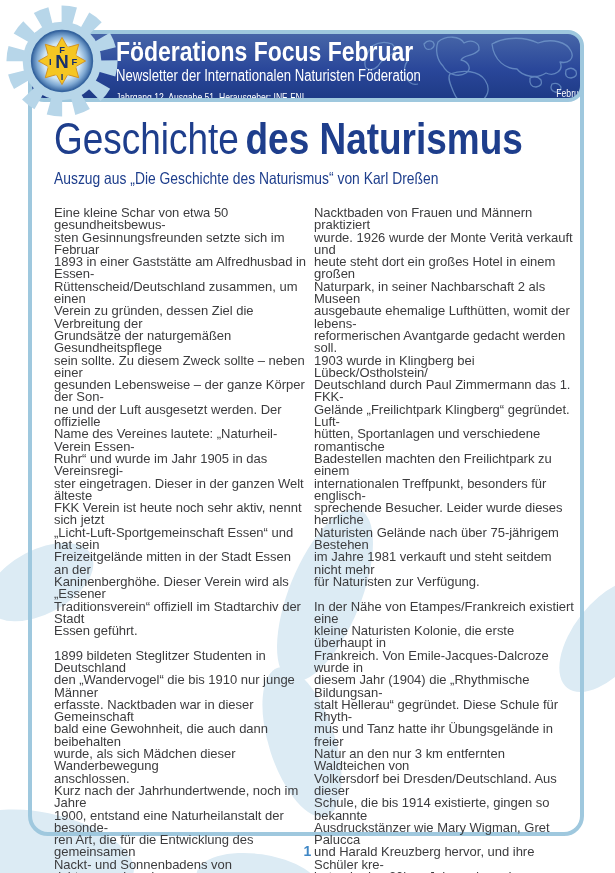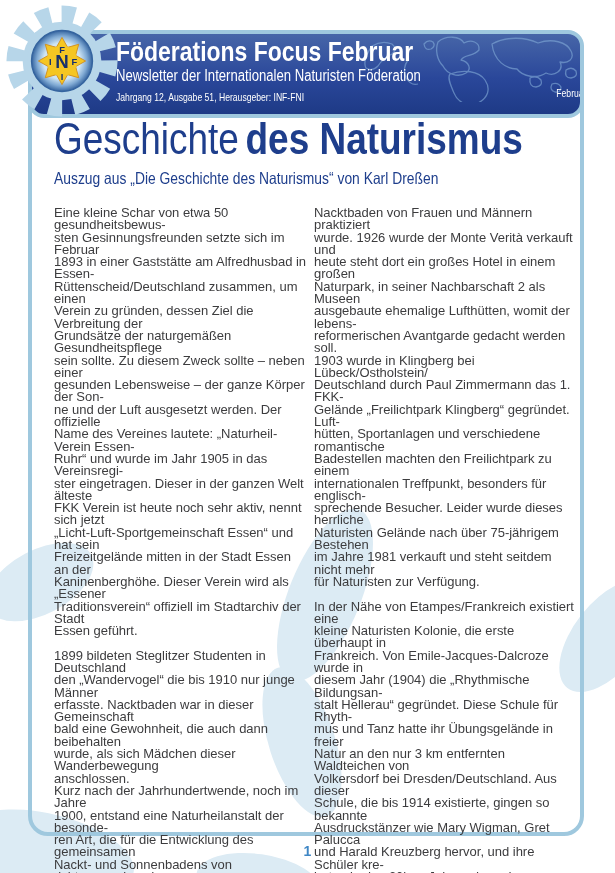--- a/index.html
+++ b/index.html
@@ -18,7 +18,7 @@
   }
   
   .banner{
-    position:absolute;left:28px;top:30px;width:556px;height:88px;
+    position:absolute;left:28px;top:30px;width:556px;height:72px;
     box-sizing:border-box;border:4px solid #9fc8de;border-radius:16px;
     background:linear-gradient(180deg,#4766a8 0%,#2a479a 55%,#1e3a86 100%);
     z-index:2;overflow:hidden;

